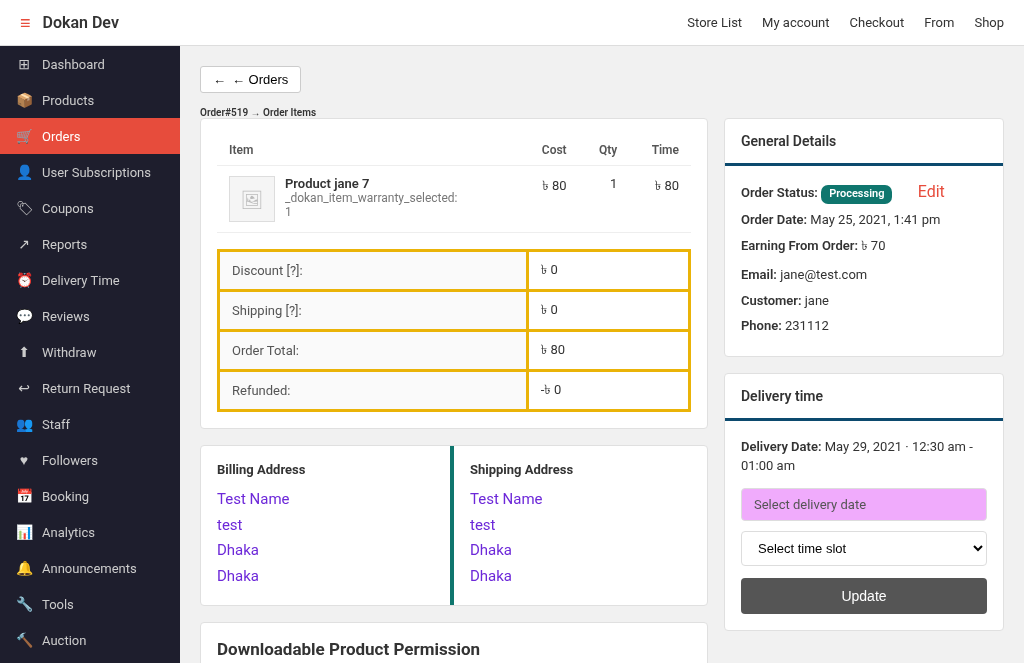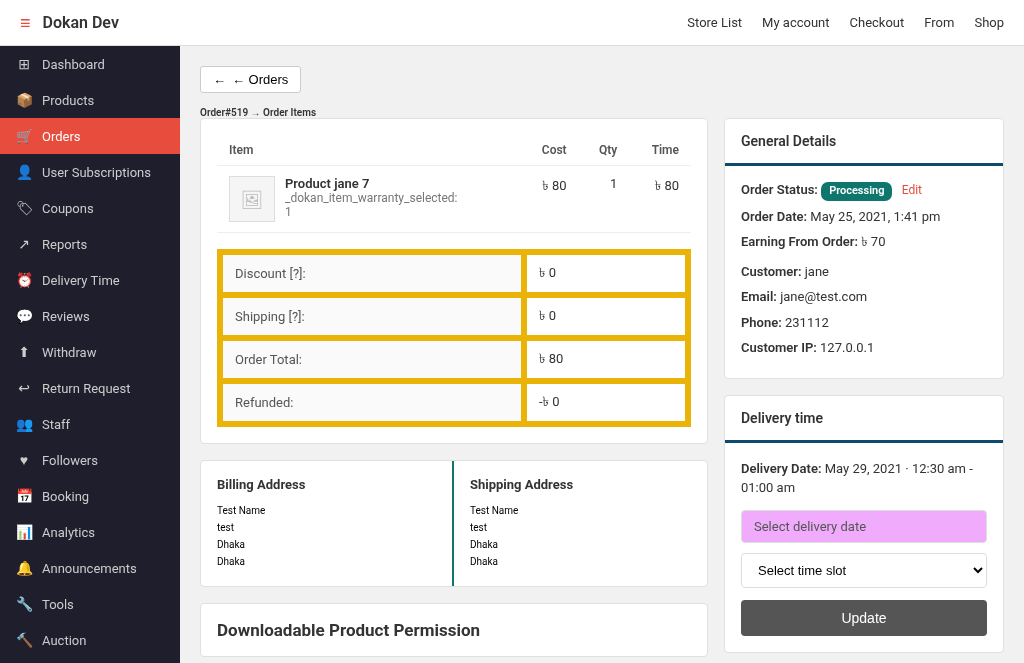--- a/index.html
+++ b/index.html
@@ -92,7 +92,7 @@
     .detail-row { margin-bottom: 6px; font-size: 13px; line-height: 1.5; }
     .detail-row .label-bold { font-weight: 600; }
     .status-badge { display: inline-block; background: #0f766e; color: #fff; padding: 1px 8px; border-radius: 7px; font-size: 11px; font-weight: 600; }
-    .edit-link { color: #e74c3c; text-decoration: none; margin-left: 6px; font-size: 12px; cursor: pointer; }
+    .edit-link { color: #e74c3c; text-decoration: none; margin-left: 22px; font-size: 16px; cursor: pointer; }
     .delivery-date-field {
       border: 1px solid #ddd; border-radius: 4px; padding: 8px 12px;
       font-size: 13px; color: #555; background: #f0abfc; cursor: pointer; margin-bottom: 10px;

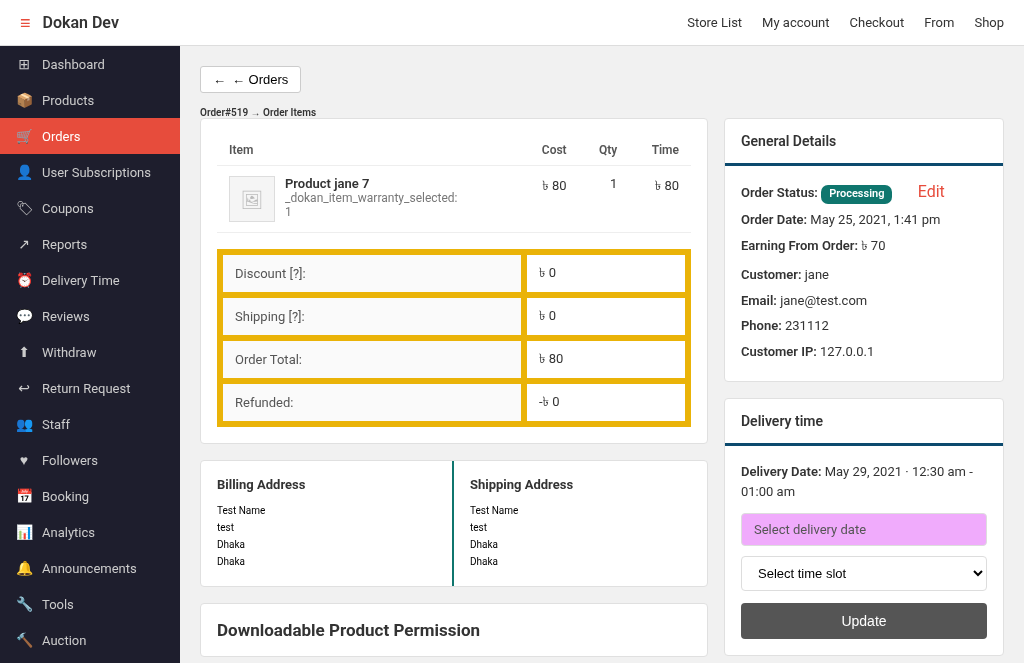--- a/index.html
+++ b/index.html
@@ -67,7 +67,7 @@
 
     
     .summary-table { width: 100%; border-collapse: collapse; margin-top: 0; }
-    .summary-table td { padding: 8px 12px; border: 6px solid #eab308; font-size: 13px; }
+    .summary-table td { padding: 8px 12px; border: 3px solid #eab308; font-size: 13px; }
     .summary-table td:first-child { background: #fafafa; color: #555; }
     .summary-table td:last-child { color: #333; }
     .refunded-label { color: #e74c3c; }

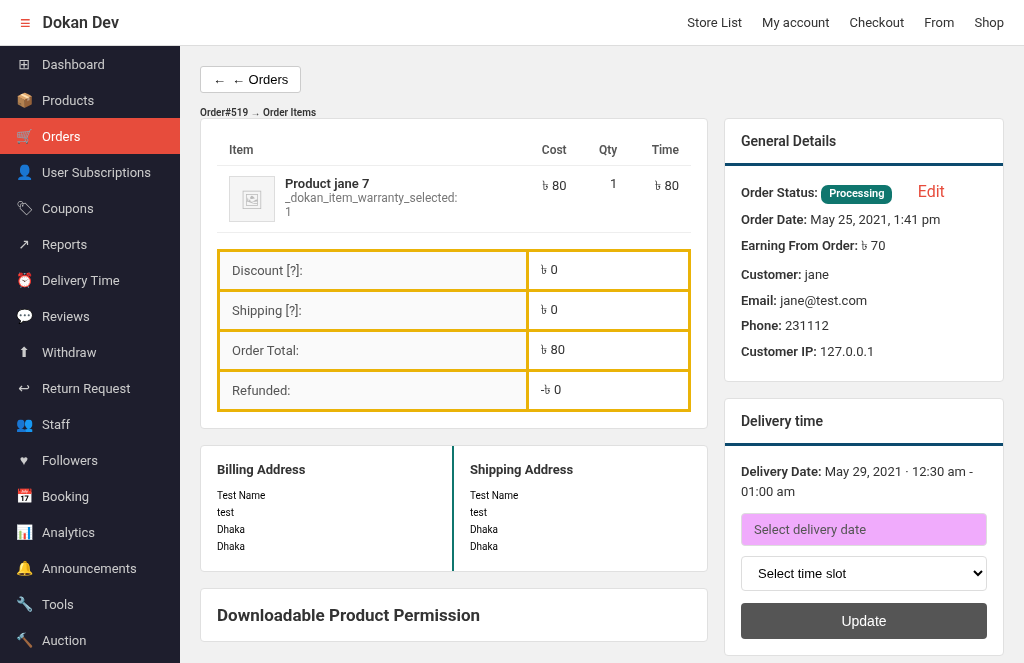--- a/index.html
+++ b/index.html
@@ -321,12 +321,12 @@
             </div>
             <div style="margin-top:10px;">
               <div class="detail-row">
+                <span class="label-bold">Email:</span>
+                <span>jane@test.com</span>
+              </div>
+              <div class="detail-row">
                 <span class="label-bold">Customer:</span>
                 <span>jane</span>
-              </div>
-              <div class="detail-row">
-                <span class="label-bold">Email:</span>
-                <span>jane@test.com</span>
               </div>
               <div class="detail-row">
                 <span class="label-bold">Phone:</span>

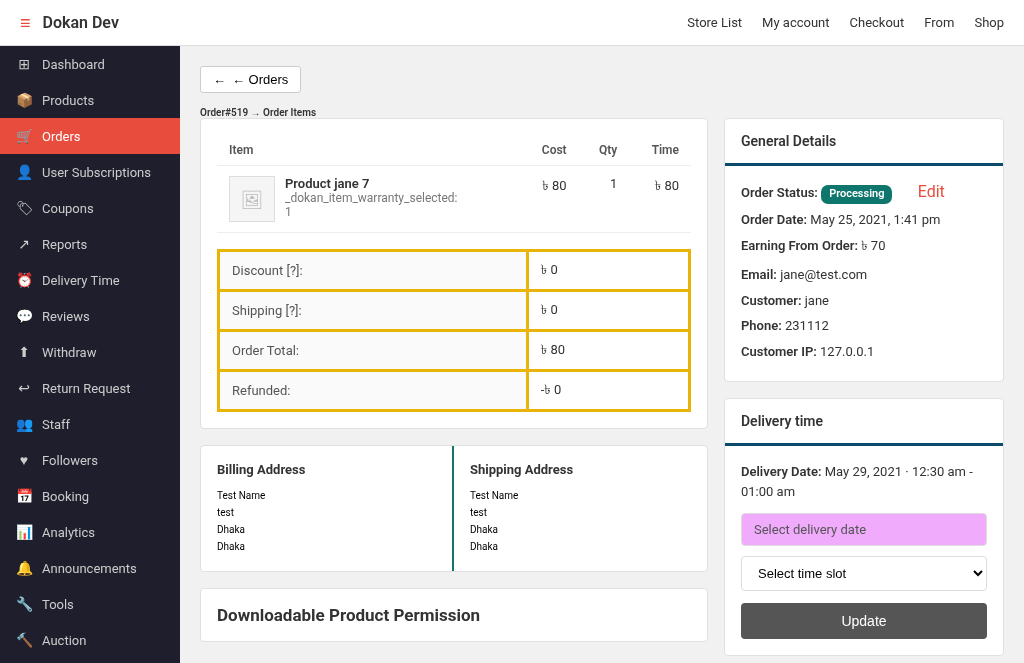--- a/index.html
+++ b/index.html
@@ -332,10 +332,6 @@
                 <span class="label-bold">Phone:</span>
                 <span>231112</span>
               </div>
-              <div class="detail-row">
-                <span class="label-bold">Customer IP:</span>
-                <span>127.0.0.1</span>
-              </div>
             </div>
           </div>
         </div>

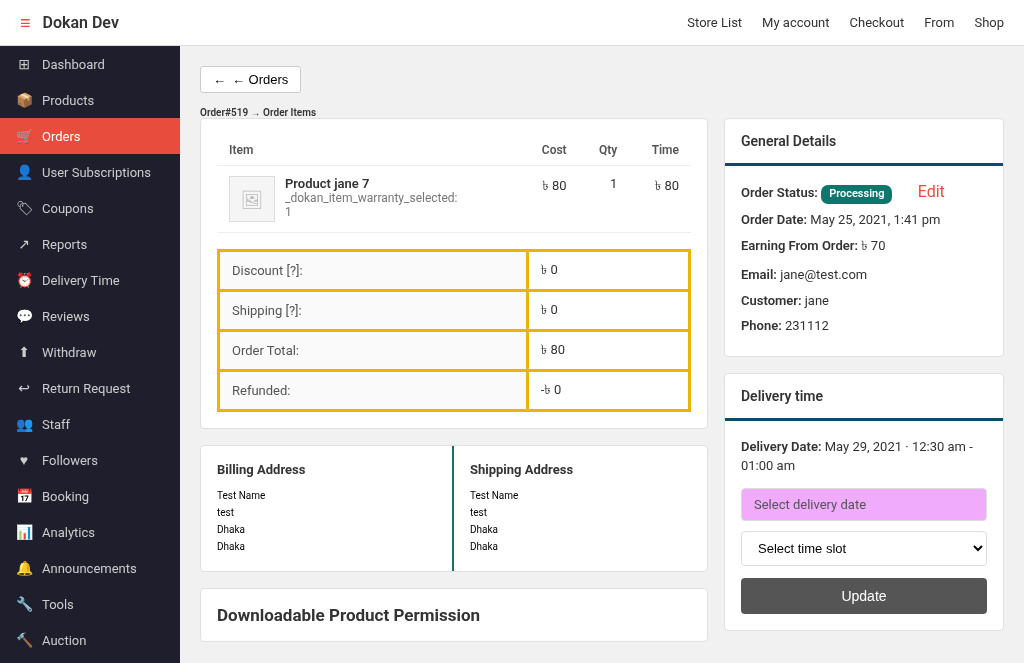--- a/index.html
+++ b/index.html
@@ -76,7 +76,7 @@
     
     .address-grid { display: grid; grid-template-columns: 1fr 1fr; gap: 0; border: 1px solid #e0e0e0; border-radius: 4px; background: #fff; margin-top: 16px; }
     .address-box { padding: 16px; }
-    .address-box:first-child { border-right: 2px solid #0f766e; }
+    .address-box:first-child { border-right: 4px solid #0f766e; }
     .address-box h4 { font-size: 13px; font-weight: 700; margin-bottom: 10px; color: #333; }
     .address-box p { font-size: 10px; color: #000000; line-height: 1.7; }
 

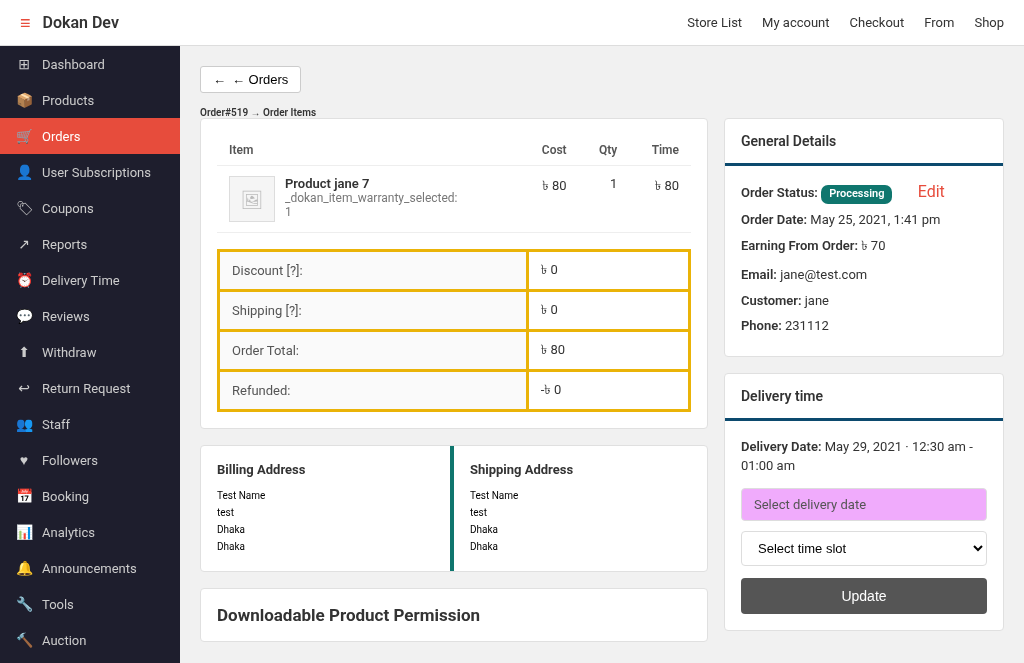--- a/index.html
+++ b/index.html
@@ -78,7 +78,7 @@
     .address-box { padding: 16px; }
     .address-box:first-child { border-right: 4px solid #0f766e; }
     .address-box h4 { font-size: 13px; font-weight: 700; margin-bottom: 10px; color: #333; }
-    .address-box p { font-size: 10px; color: #000000; line-height: 1.7; }
+    .address-box p { font-size: 15px; color: #6d28d9; line-height: 1.7; }
 
     
     .downloadable-section { background: #fff; border: 1px solid #e0e0e0; border-radius: 4px; margin-top: 16px; padding: 16px; }

